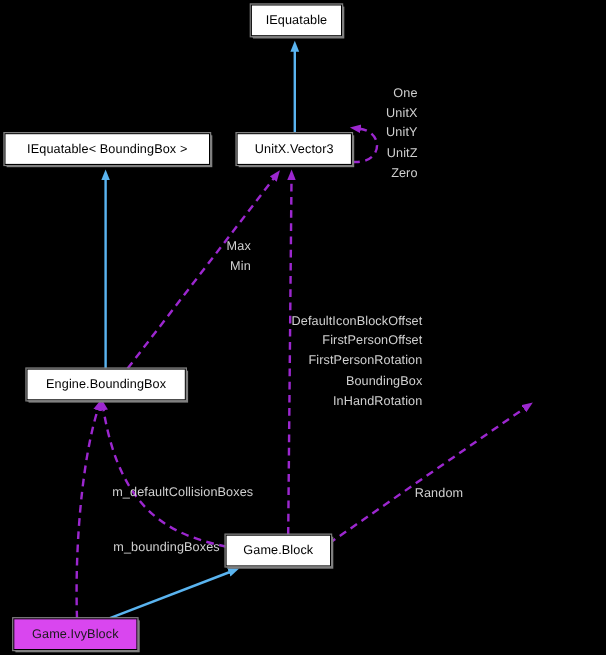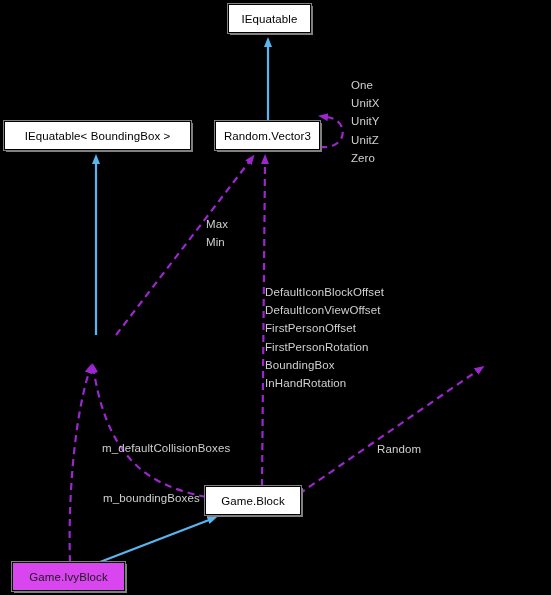--- a/index.html
+++ b/index.html
@@ -17,6 +17,7 @@
     height: 595px;
     background: #000000;
     overflow: hidden;
+    text-align: right;
   }
   #edge-layer {
     position: absolute;

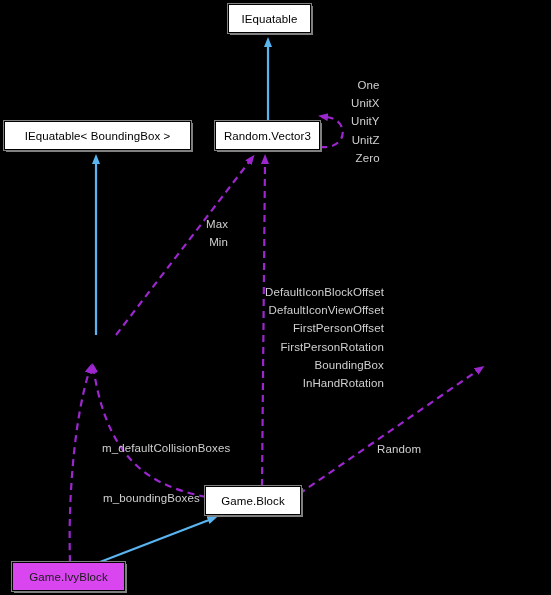--- a/index.html
+++ b/index.html
@@ -126,7 +126,7 @@
   </div>
 
   <div class="node" style="left:215px; top:121px; width:105px;">
-    <span>Random.Vector3</span>
+    <span>UnitX.Vector3</span>
   </div>
 
 

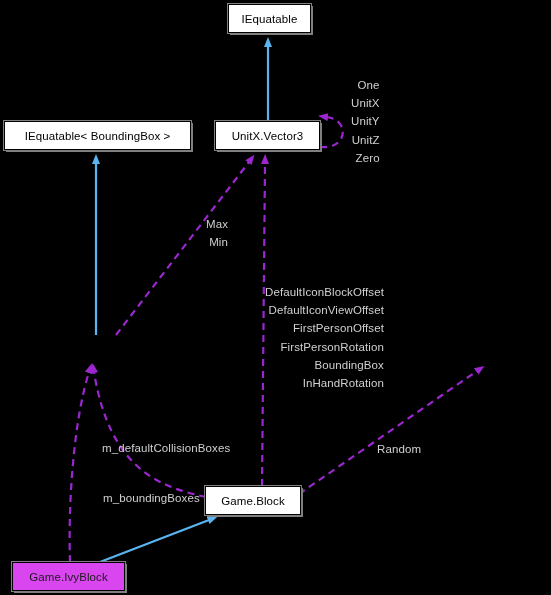--- a/index.html
+++ b/index.html
@@ -154,7 +154,6 @@
 
   <div class="label-stack" style="left:265px; top:286px;text-decoration:underline;">
     <span class="edge-label">DefaultIconBlockOffset</span>
-    <span class="edge-label">DefaultIconViewOffset</span>
     <span class="edge-label">FirstPersonOffset</span>
     <span class="edge-label">FirstPersonRotation</span>
     <span class="edge-label">BoundingBox</span>

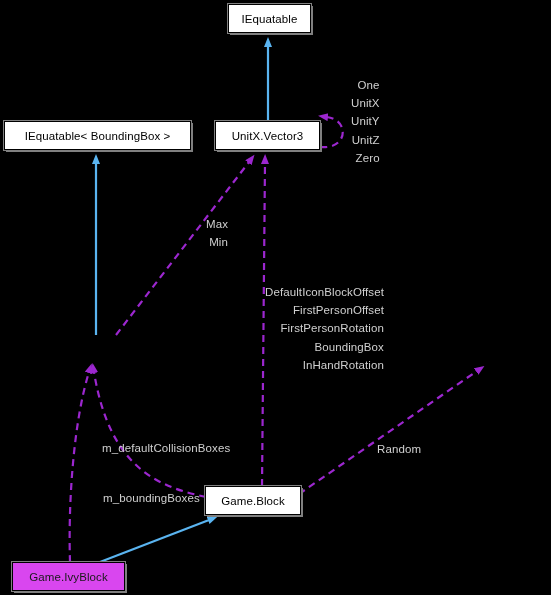--- a/index.html
+++ b/index.html
@@ -129,6 +129,9 @@
     <span>UnitX.Vector3</span>
   </div>
 
+  <div class="node" style="left:24px; top:335px; width:145px;">
+    <span>Engine.BoundingBox</span>
+  </div>
 
 
   <div class="node" style="left:205px; top:486px; width:96px;">

